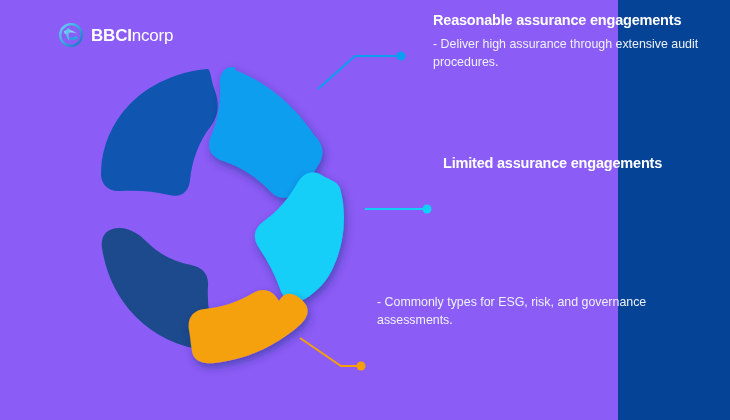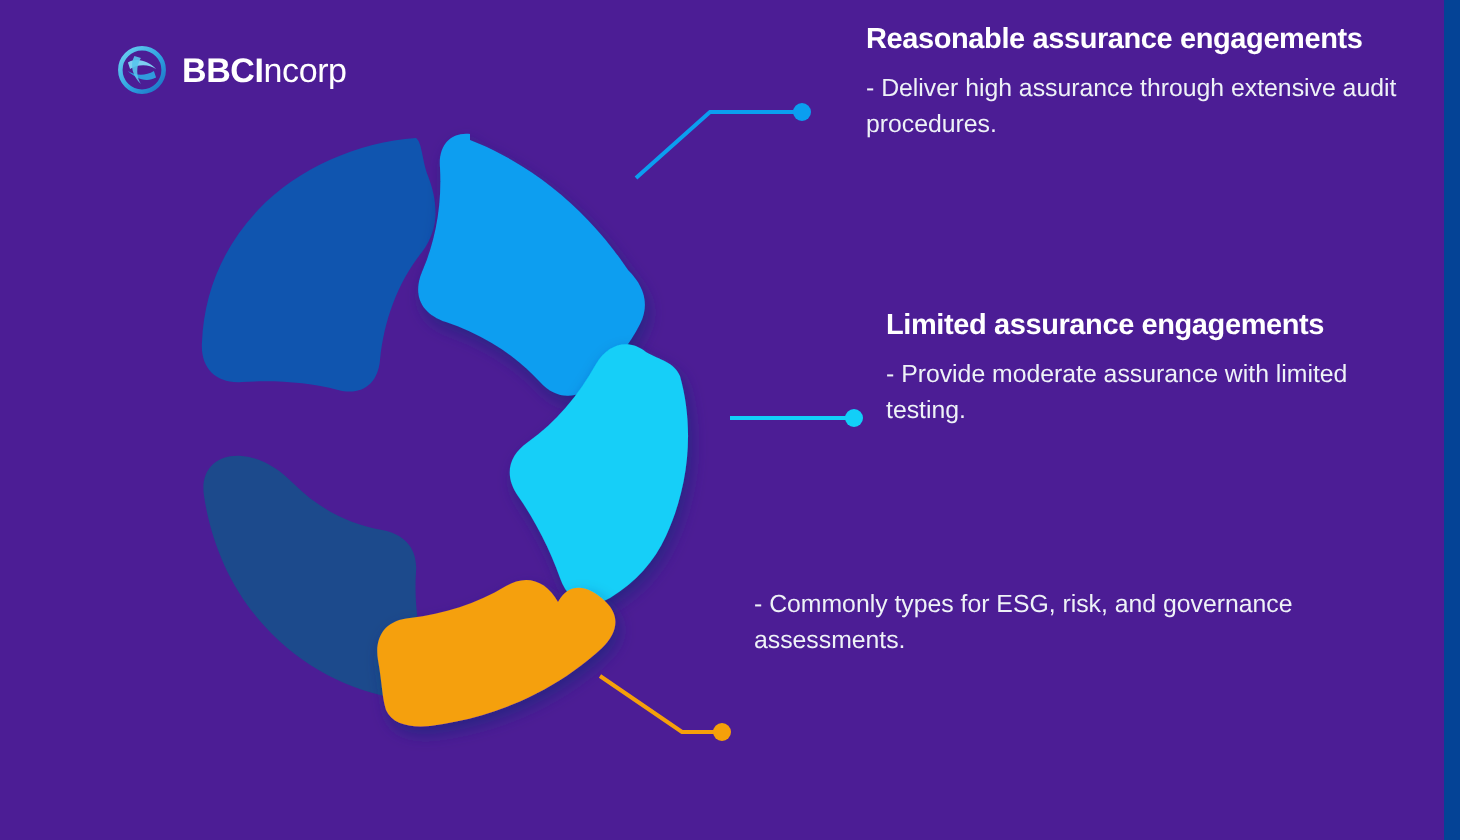--- a/index.html
+++ b/index.html
@@ -17,9 +17,9 @@
 
   #infographic {
     position: relative;
-    width: 722px;
+    width: 618px;
     height: 420px;
-    background: #4c1d95;
+    background: #8b5cf6;
   }
 
   

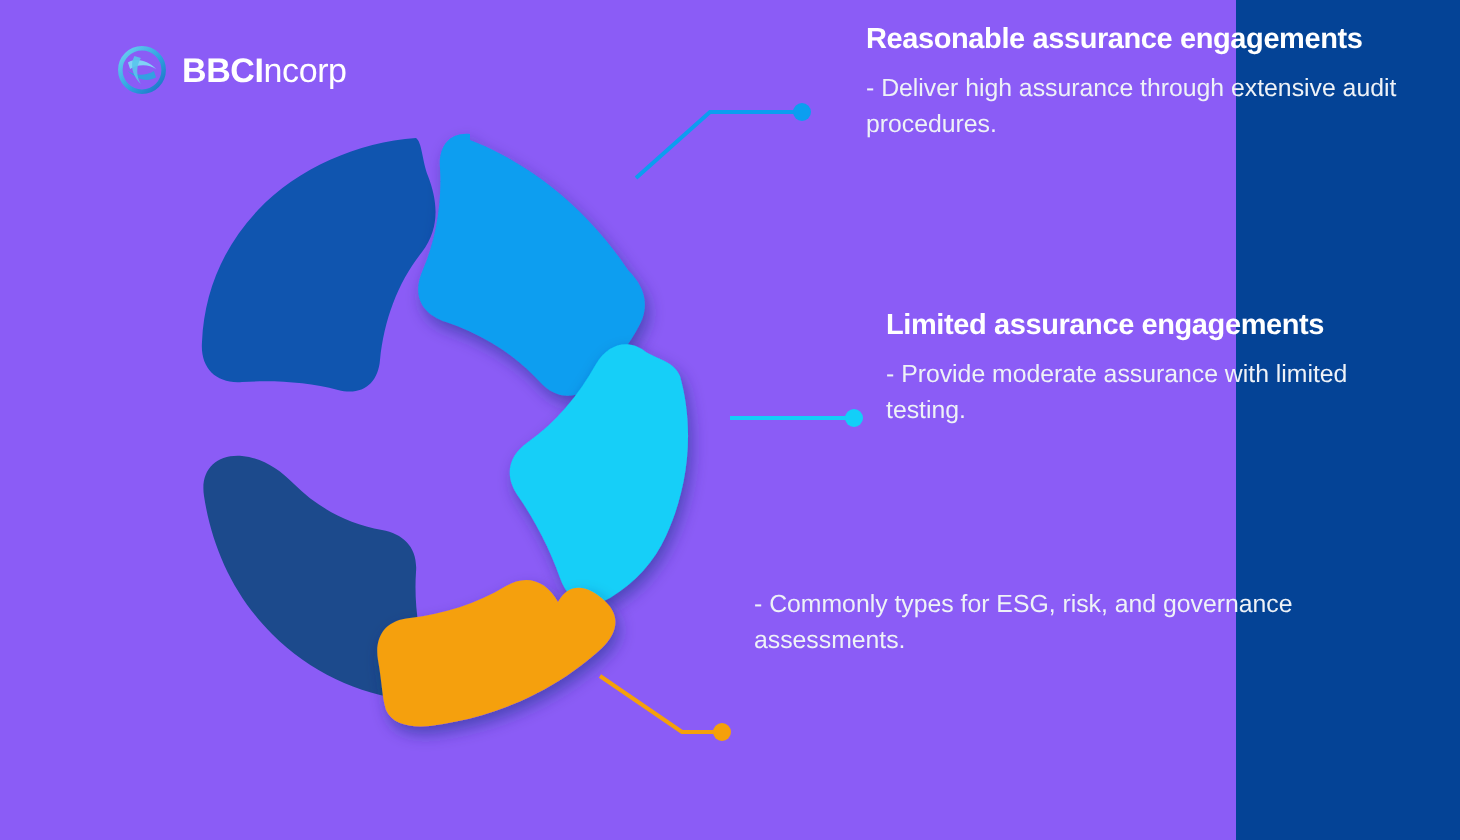--- a/index.html
+++ b/index.html
@@ -212,7 +212,6 @@
 
   <div class="callout" id="callout-2">
     <h3>Limited assurance engagements</h3>
-    <p>- Provide moderate assurance with limited testing.</p>
   </div>
 
   <div class="callout" id="callout-3">

